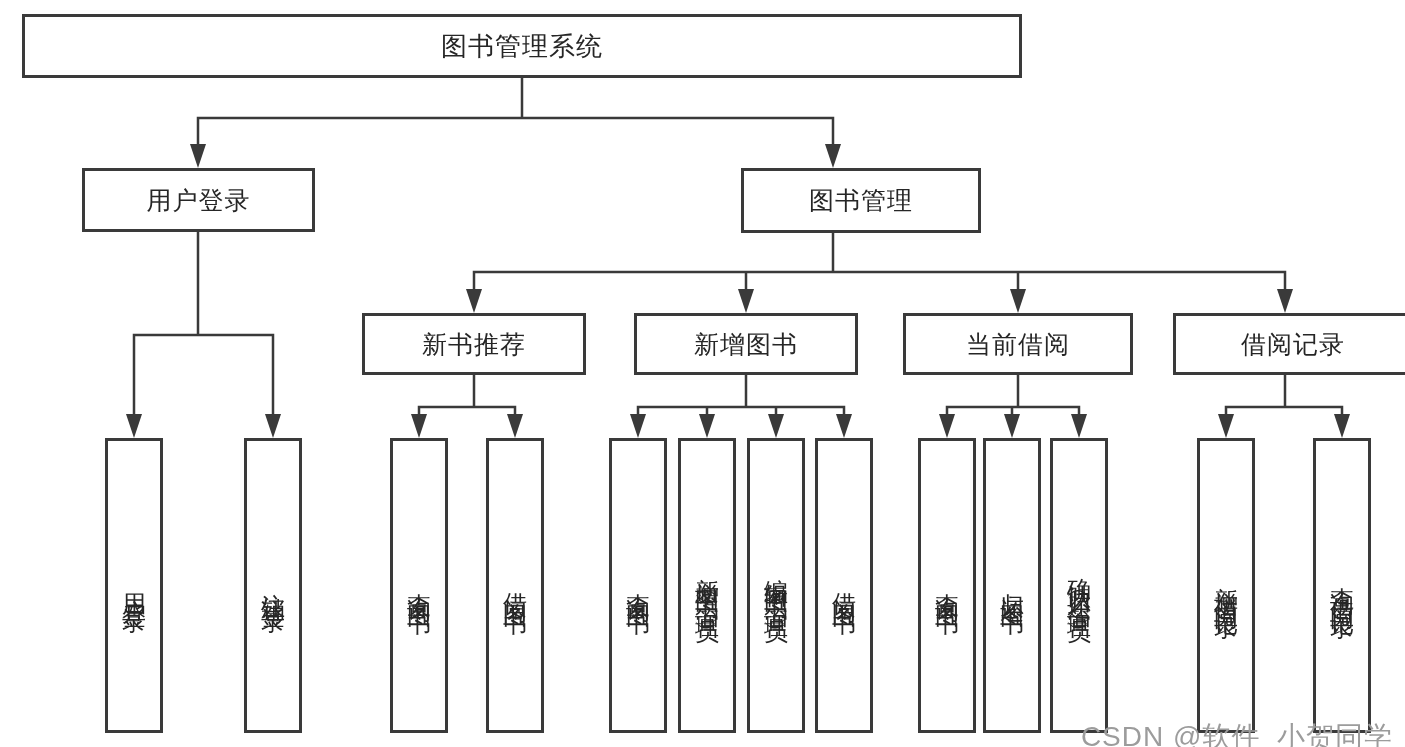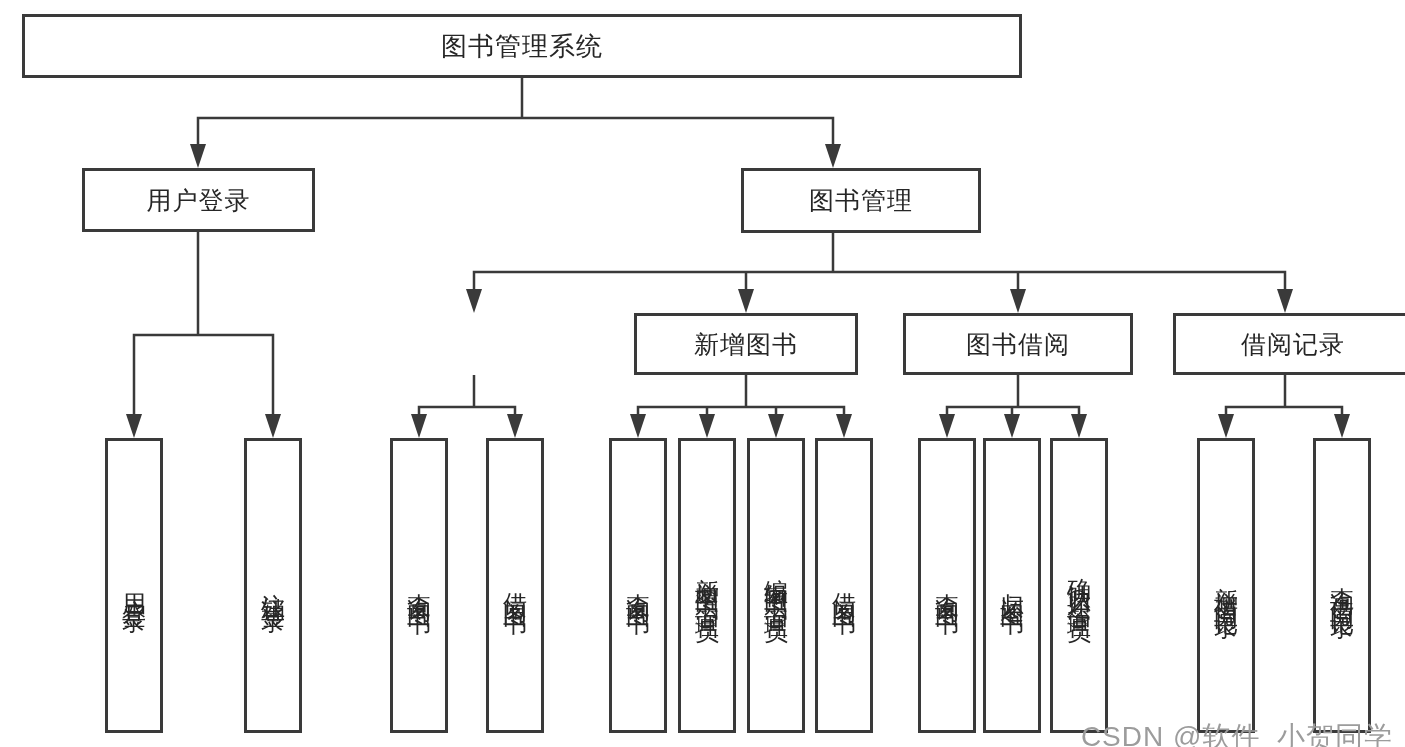--- a/index.html
+++ b/index.html
@@ -109,6 +109,7 @@
   <div class="box" style="left:82px;top:168px;width:233px;height:64px;">用户登录</div>
   <div class="box" style="left:713px;top:168px;width:240px;height:65px;margin-left:28px;">图书管理</div>
 
+  <div class="box" style="left:362px;top:313px;width:224px;height:62px;">新书推荐</div>
   <div class="box" style="left:634px;top:313px;width:224px;height:62px;">新增图书</div>
   <div class="box" style="left:903px;top:313px;width:230px;height:62px;">图书借阅</div>
   <div class="box" style="left:1173px;top:313px;width:240px;height:62px;">借阅记录</div>

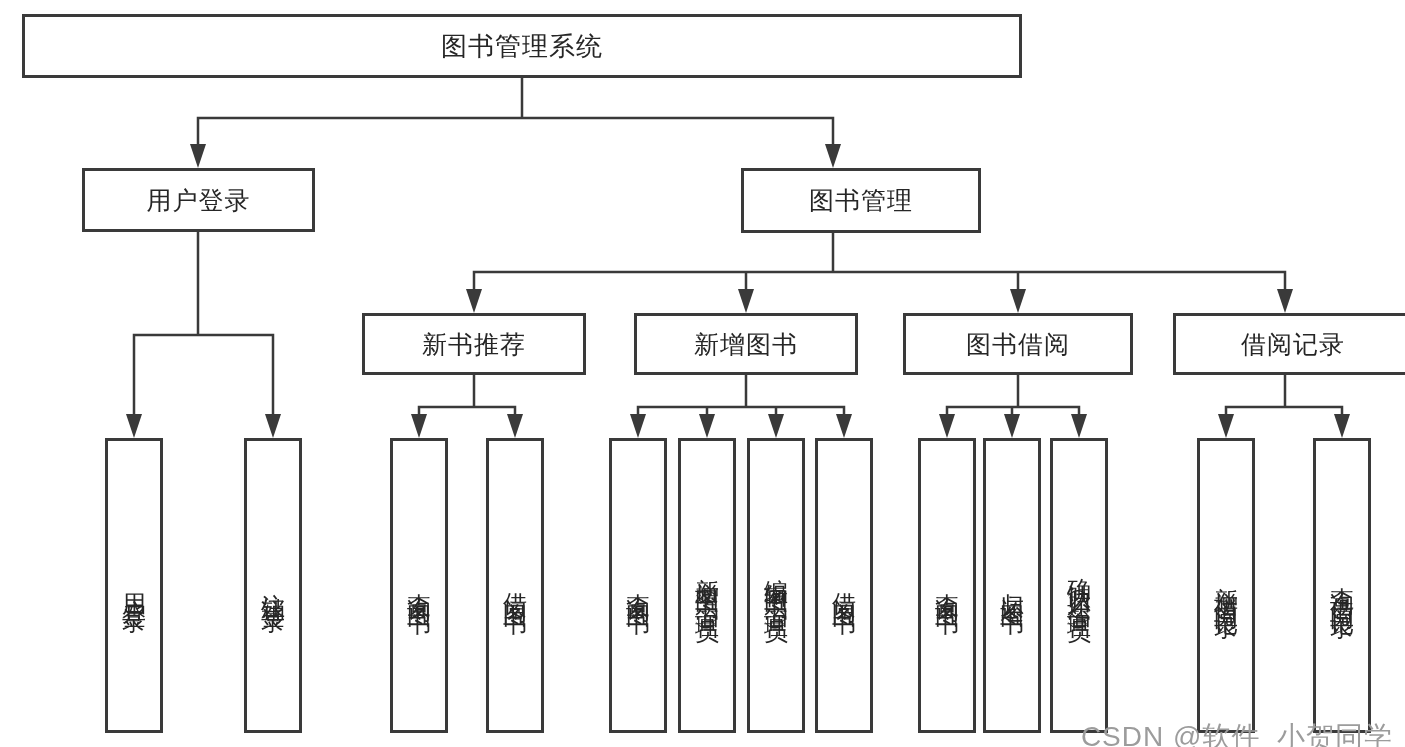--- a/index.html
+++ b/index.html
@@ -111,7 +111,7 @@
 
   <div class="box" style="left:362px;top:313px;width:224px;height:62px;">新书推荐</div>
   <div class="box" style="left:634px;top:313px;width:224px;height:62px;">新增图书</div>
-  <div class="box" style="left:903px;top:313px;width:230px;height:62px;">图书借阅</div>
+  <div class="box" style="left:903px;top:313px;width:230px;height:62px;">当前借阅</div>
   <div class="box" style="left:1173px;top:313px;width:240px;height:62px;">借阅记录</div>
 
   <div class="vbox" style="left:105px;">

